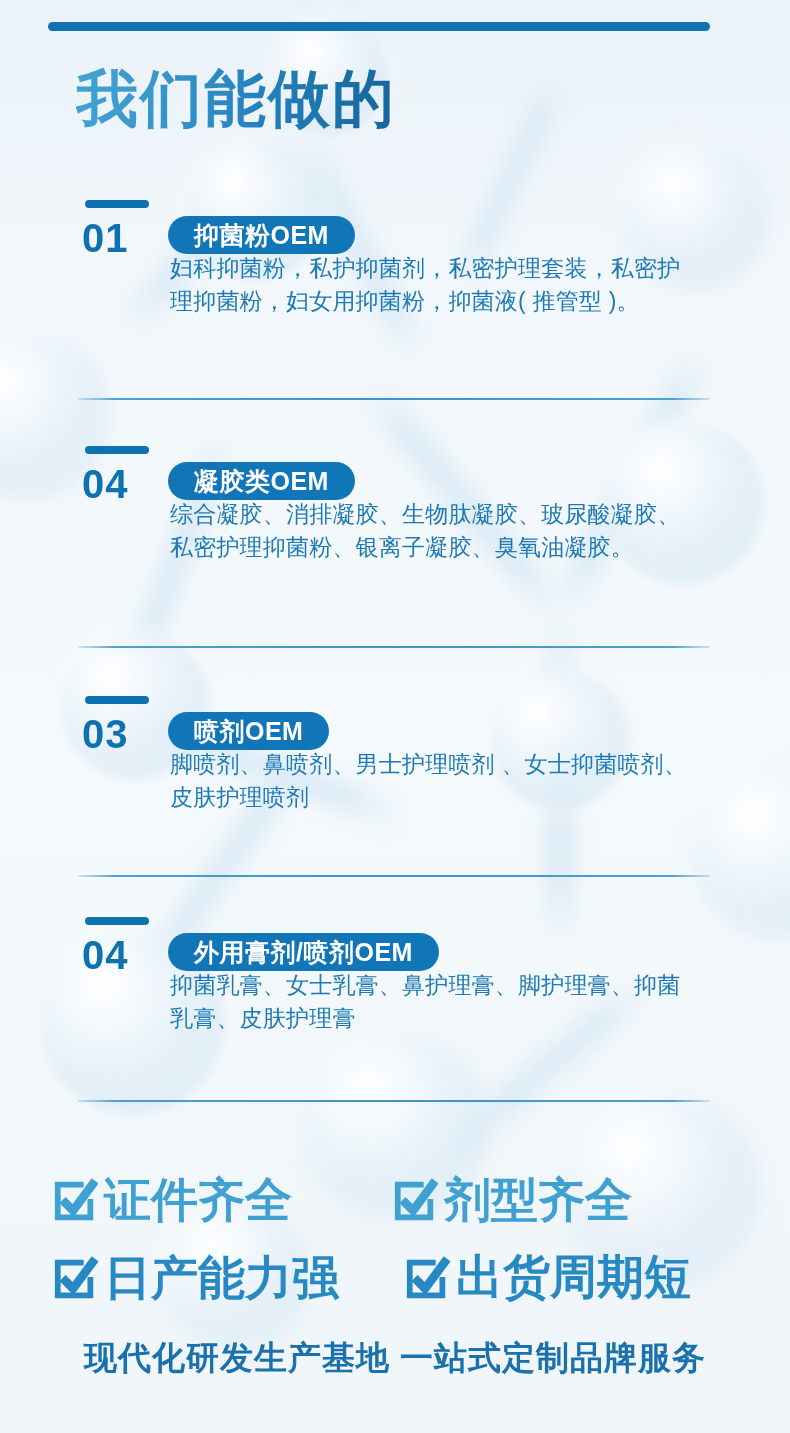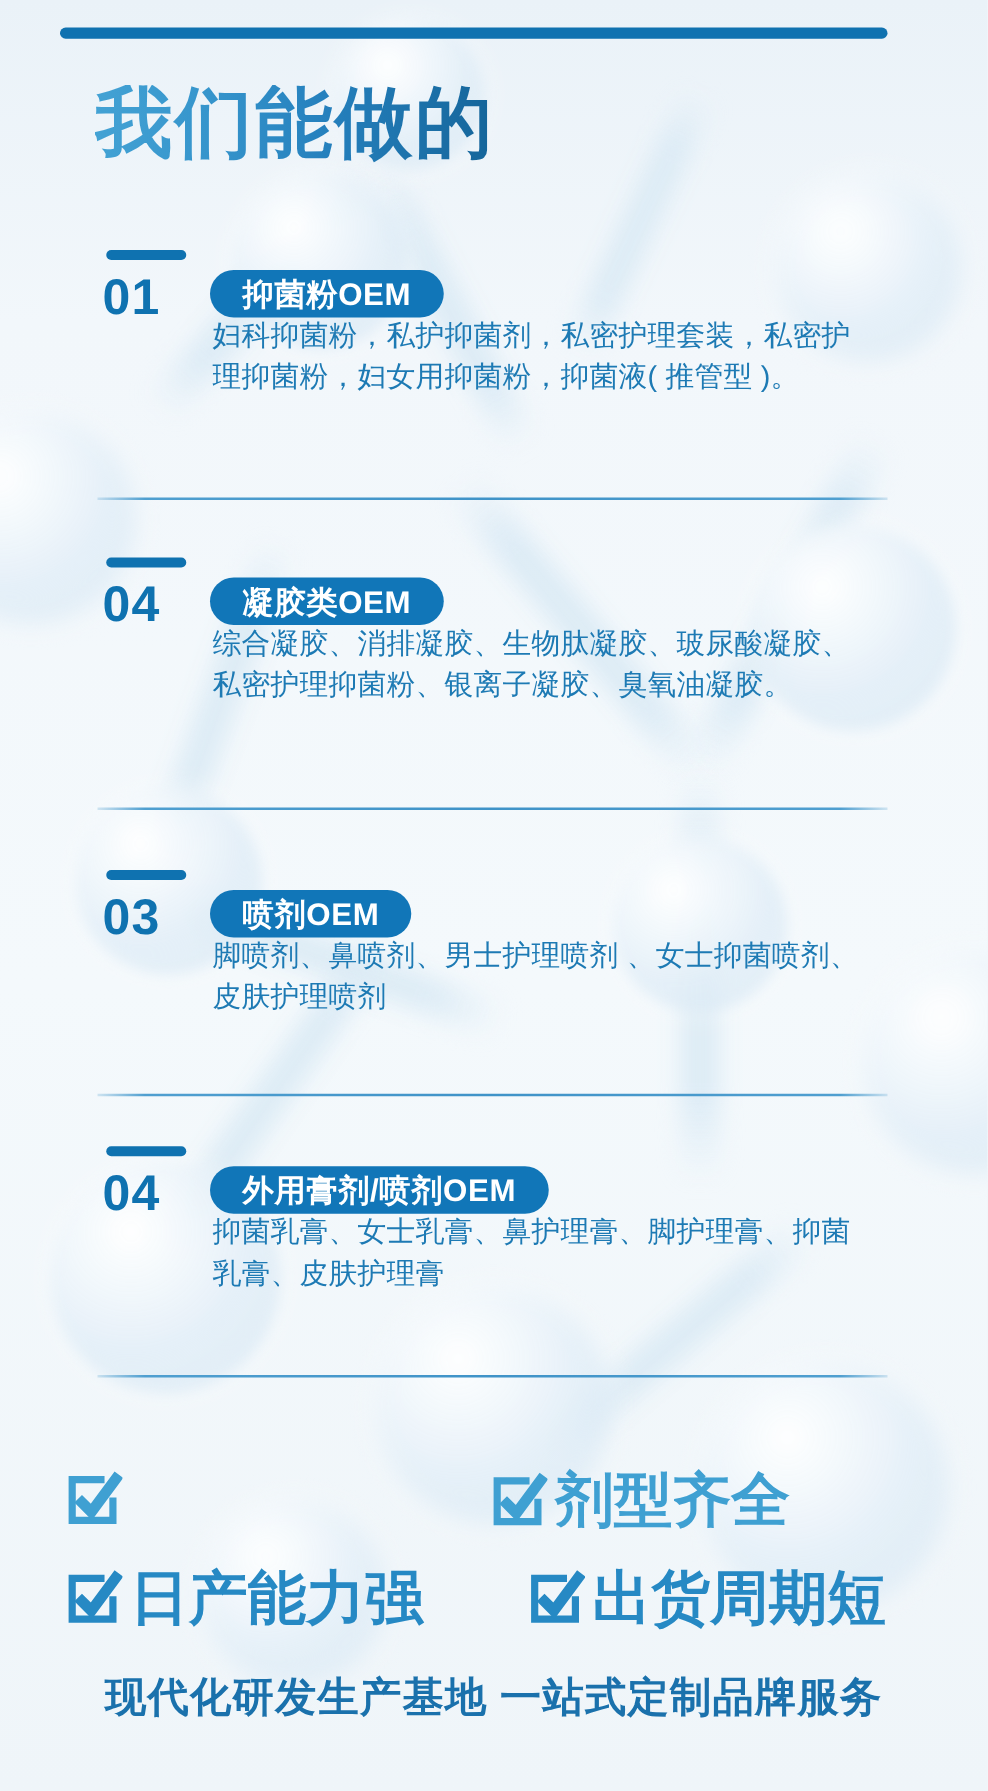--- a/index.html
+++ b/index.html
@@ -251,6 +251,7 @@
           <path d="M11 24 L22 35 L45 4" fill="none" stroke="#3fa0d2" stroke-width="9" stroke-linecap="butt" stroke-linejoin="miter"></path>
         </svg>
       </span>
+      <span class="feat-label">证件齐全</span>
     </div>
 
     <div class="feat light-row" style="left:392px; top:8px;">

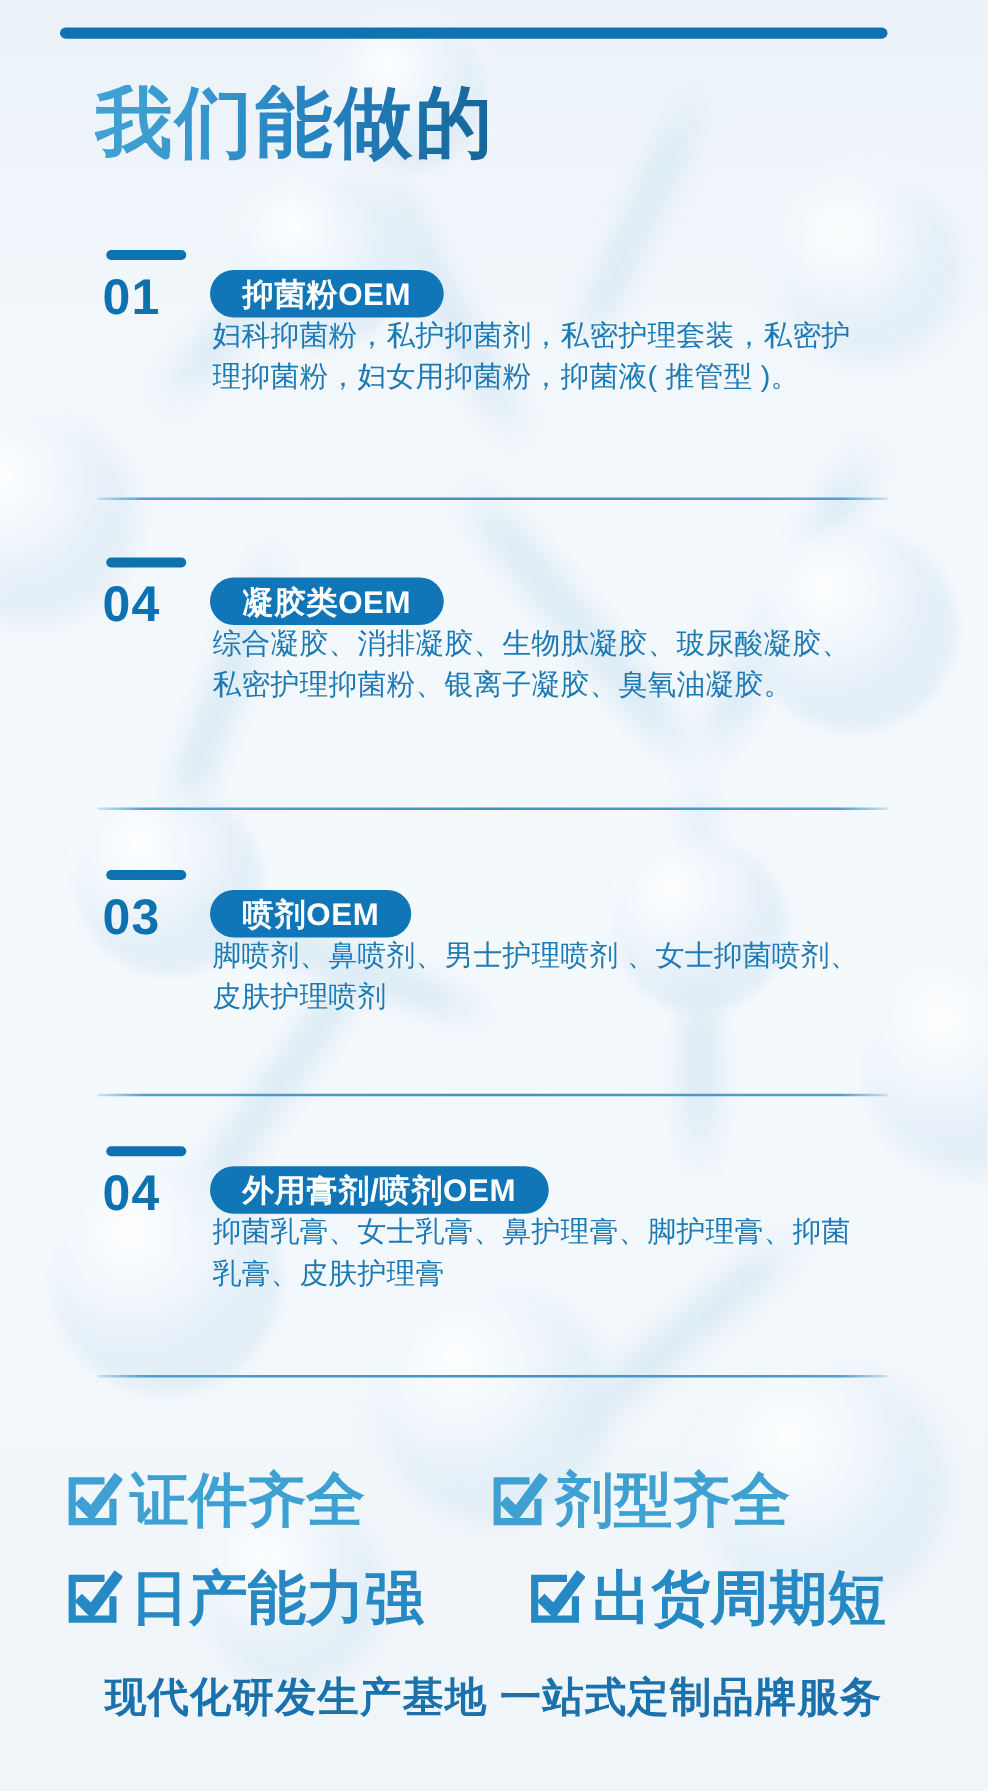--- a/index.html
+++ b/index.html
@@ -274,7 +274,7 @@
       <span class="feat-label">日产能力强</span>
     </div>
 
-    <div class="feat dark-row" style="left:422px; top:86px;">
+    <div class="feat dark-row" style="left:404px; top:86px;font-family:Liberation Serif, serif;">
       <span class="chk">
         <svg viewBox="0 0 48 48" width="46" height="46">
           <path d="M6 8 H30 M6 8 V42 H40 V26" fill="none" stroke="#2689c4" stroke-width="6" stroke-linecap="square"></path>

